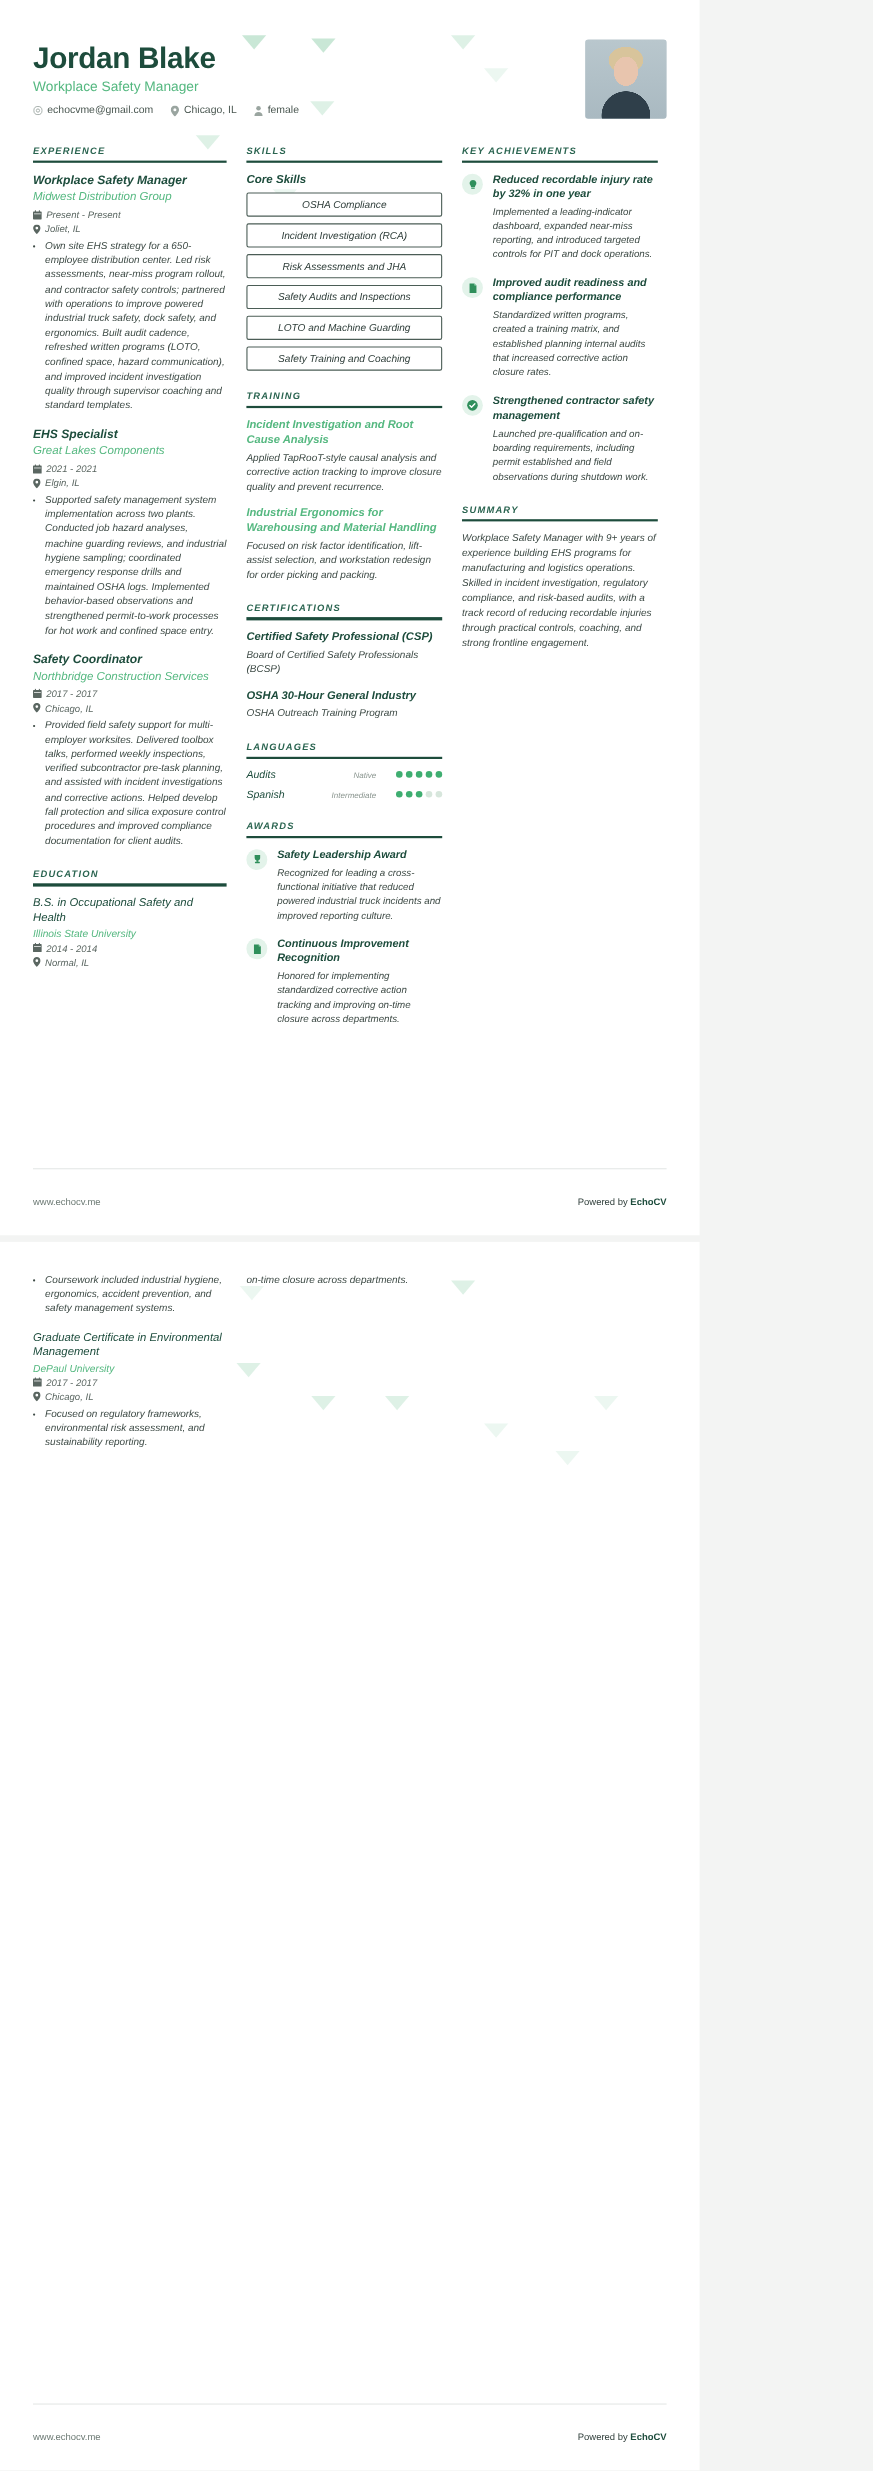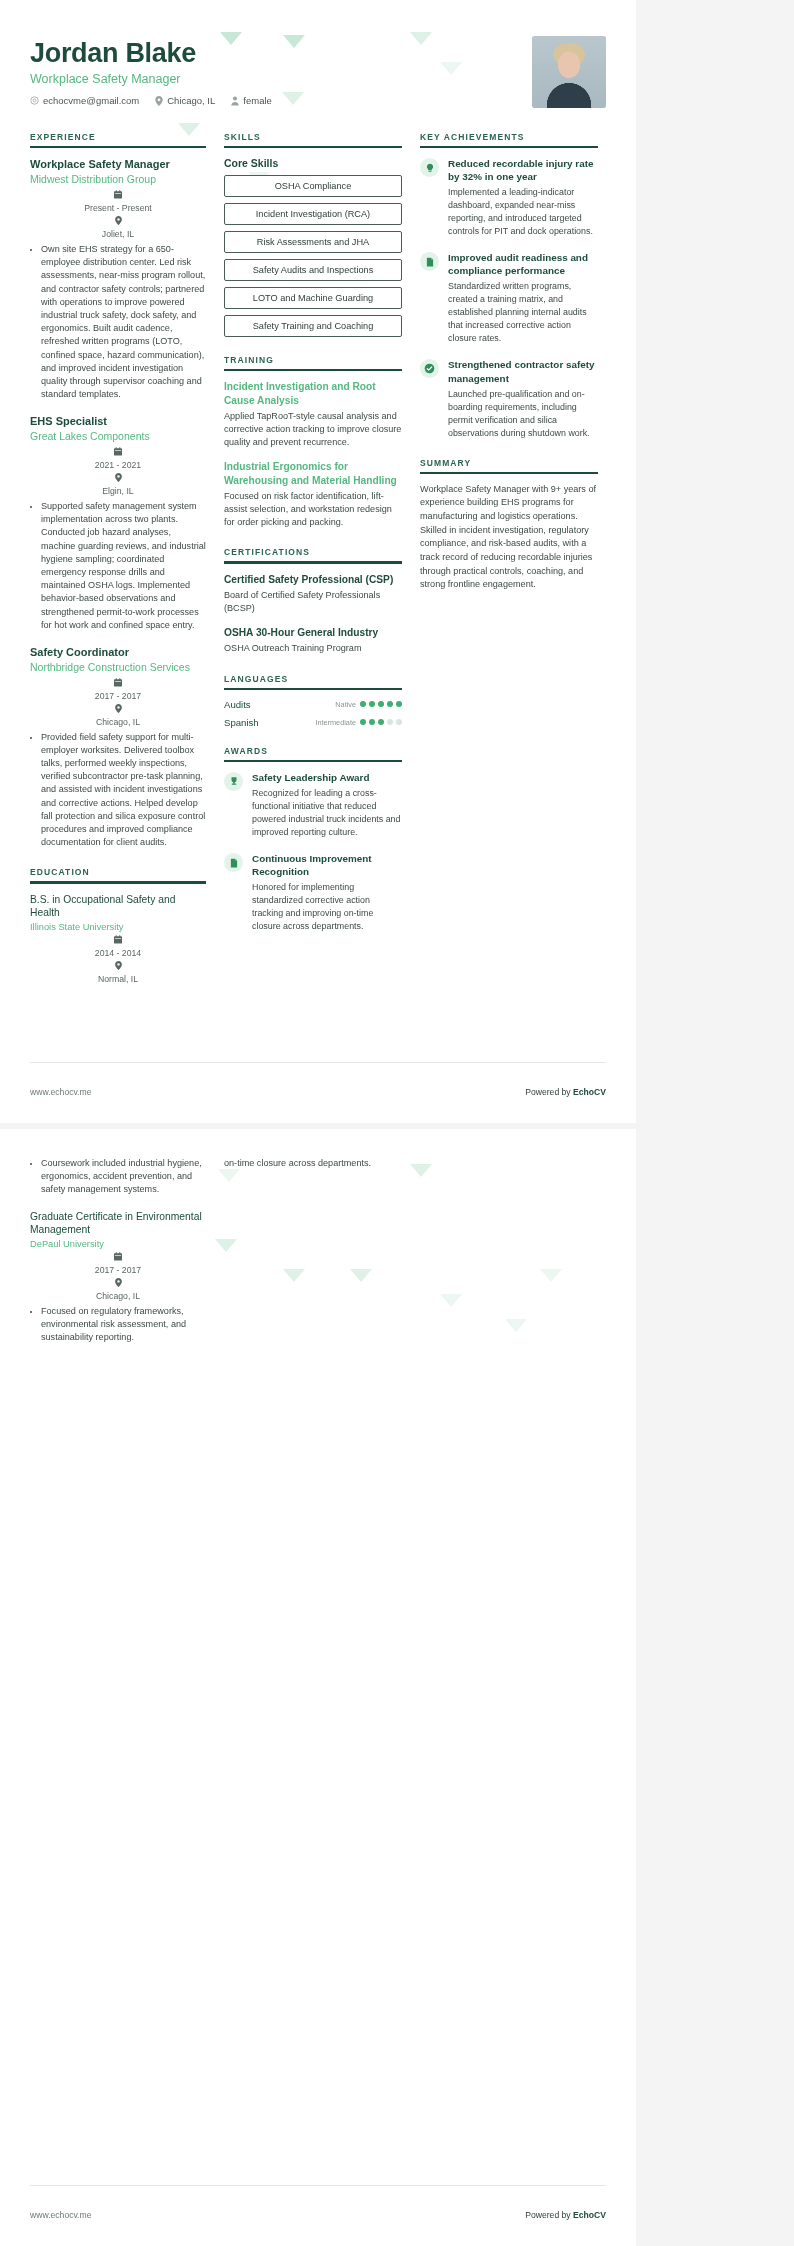--- a/index.html
+++ b/index.html
@@ -85,6 +85,7 @@
     gap: 18px;
     margin-top: 24px;
     align-items: flex-start;
+    font-style: italic;
   }
   .col-left  { width: 176px; flex: none; }
   .col-mid   { width: 178px; flex: none; }

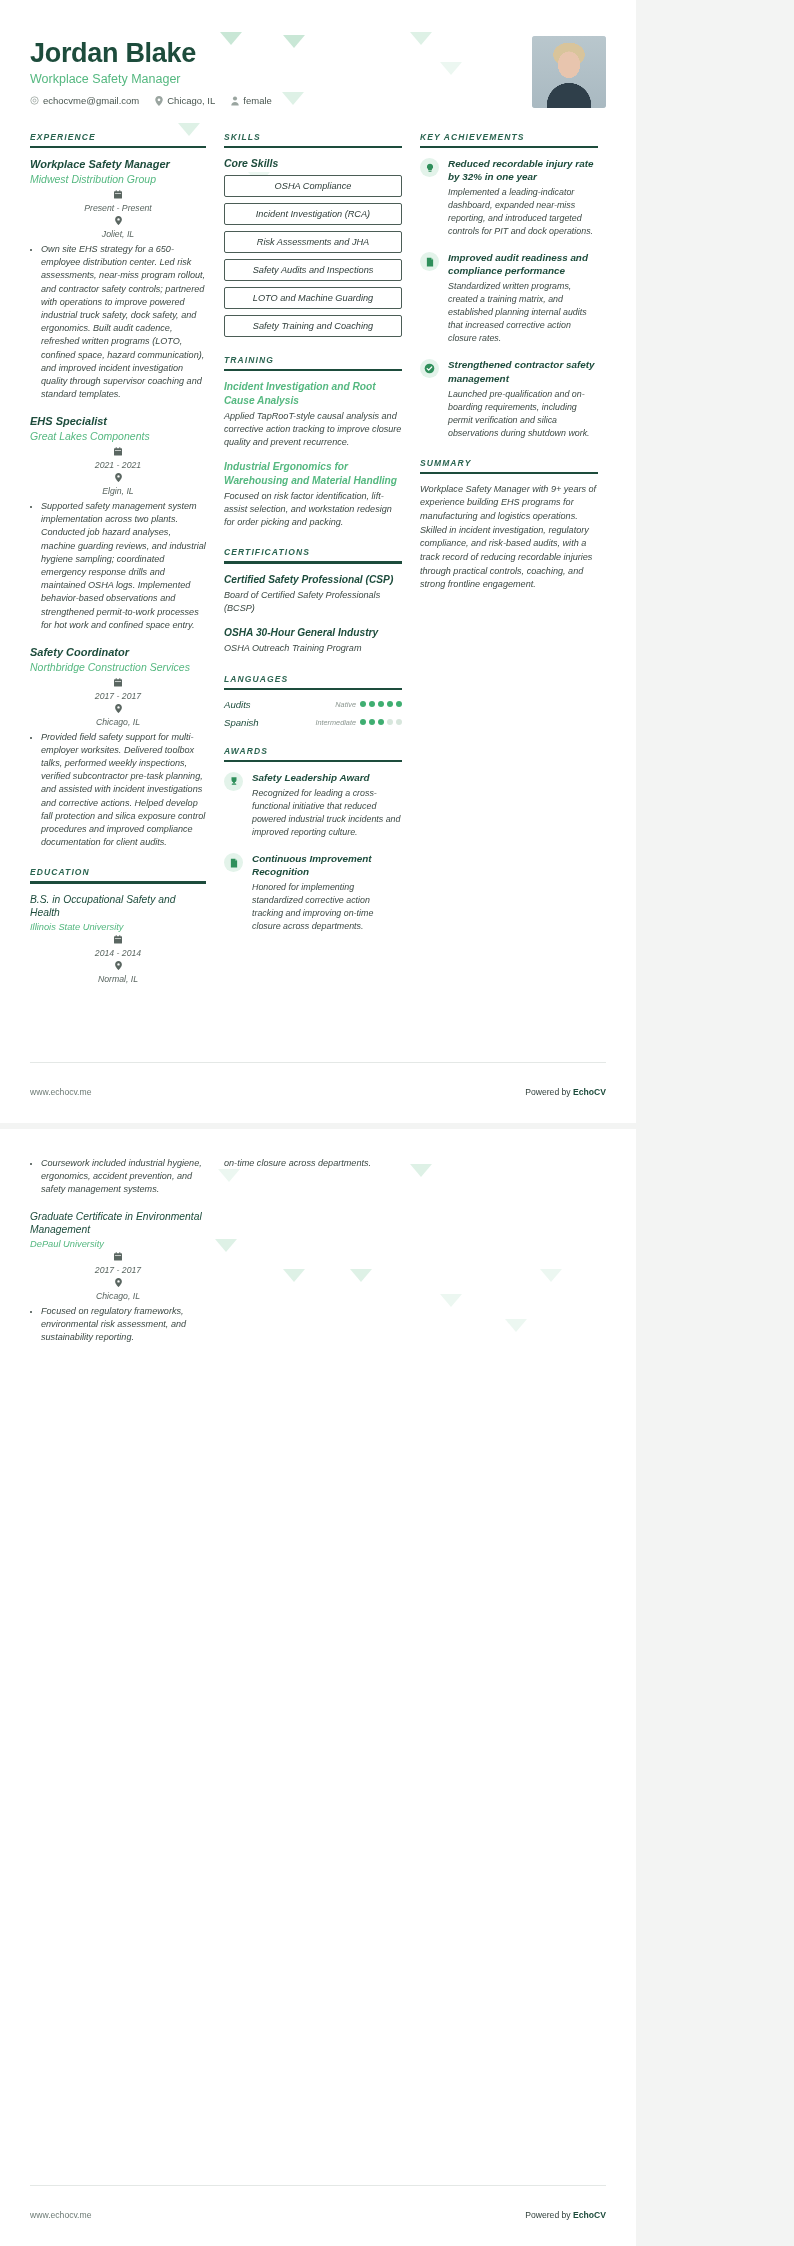--- a/index.html
+++ b/index.html
@@ -106,7 +106,7 @@
     font-size: 11px; font-weight: bold; color: #1d4c3c; line-height: 1.3;
   }
   .job-co { font-size: 10.5px; color: #55b880; margin-top: 2px; line-height: 1.3; }
-  .meta { display: flex; align-items: center; gap: 4px; font-size: 8.7px; color: #5a6661; margin-top: 3px; flex-direction: column; }
+  .meta { display: flex; align-items: center; gap: 4px; font-size: 8.7px; color: #5a6661; margin-top: 3px; }
   .meta svg { display:block; flex: none; }
   .bullets { margin-top: 4px; padding-left: 11px; }
   .bullets li {

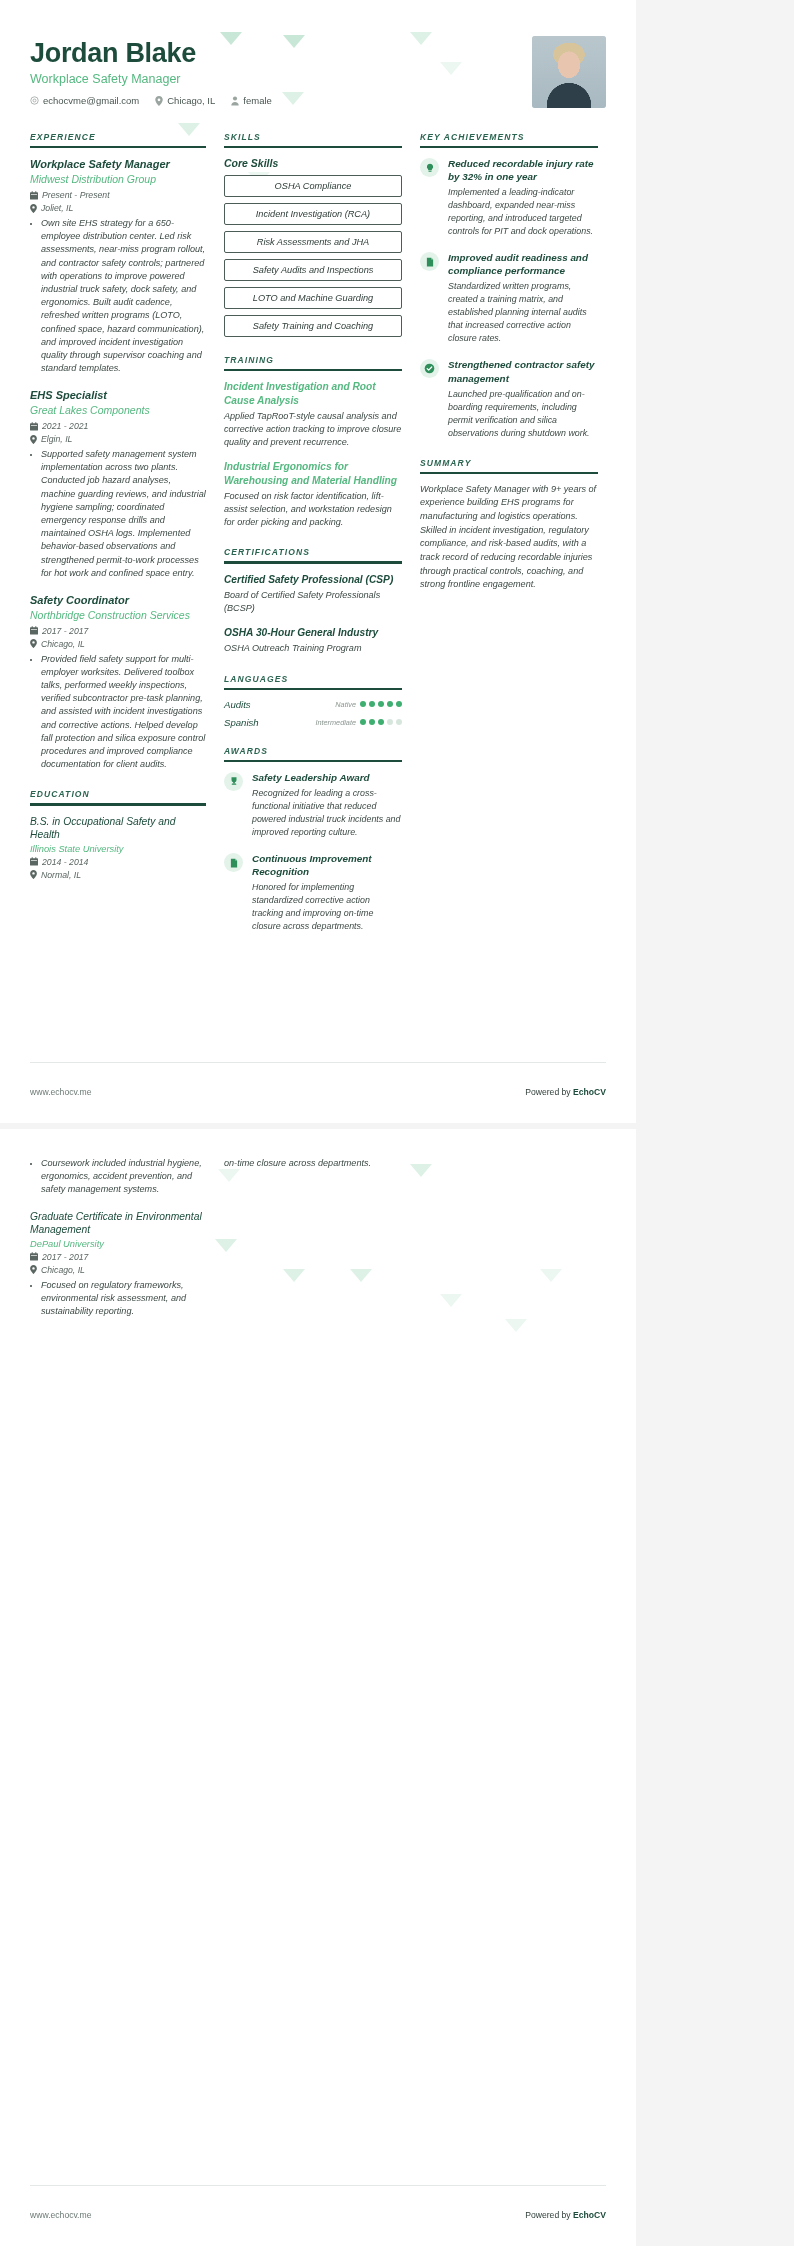--- a/index.html
+++ b/index.html
@@ -506,7 +506,7 @@
             </div>
             <div class="ach-body">
               <div class="ach-t">Strengthened contractor safety management</div>
-              <div class="ach-d">Launched pre-qualification and on-boarding requirements, including permit verification and silica observations during shutdown work.</div>
+              <div class="ach-d">Launched pre-qualification and on-boarding requirements, including permit established and field observations during shutdown work.</div>
             </div>
           </div>
         </div>

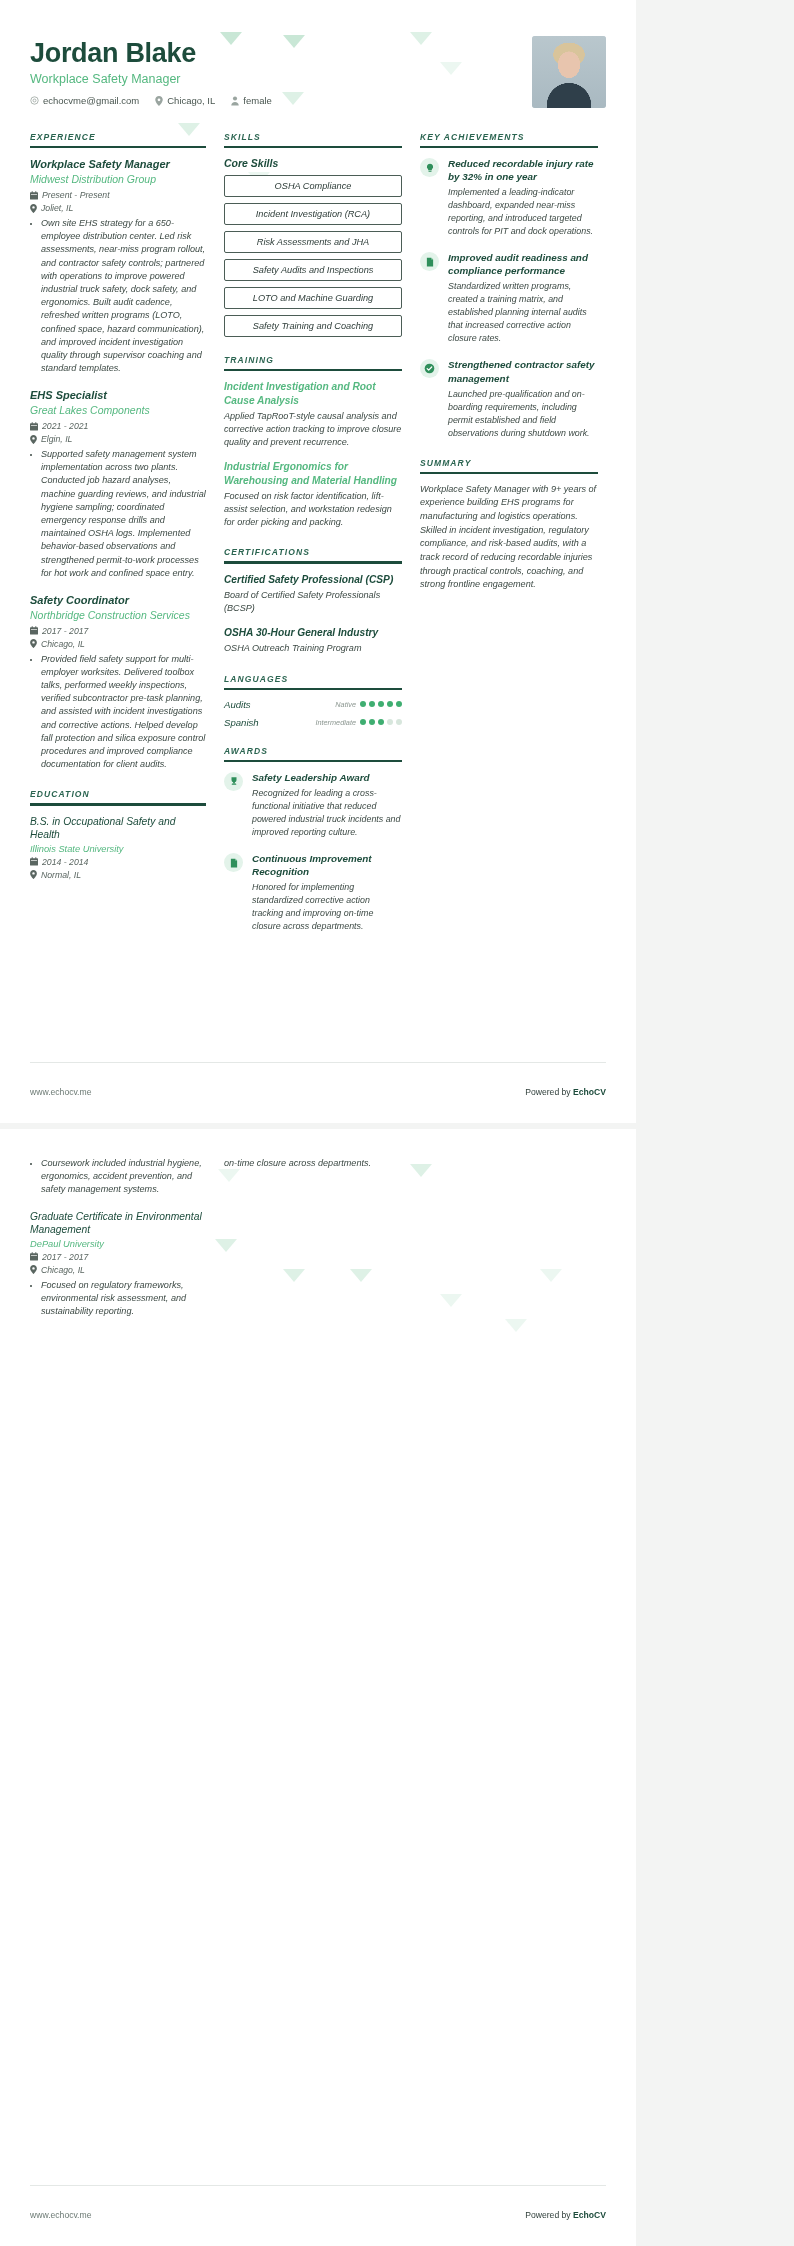--- a/index.html
+++ b/index.html
@@ -147,7 +147,7 @@
     margin-bottom: 7px;
   }
   .lang-name { font-size: 9.6px; color: #1d4c3c; }
-  .lang-right { display: flex; align-items: center; gap: 4px; justify-content: space-between; }
+  .lang-right { display: flex; align-items: center; gap: 18px; justify-content: space-between; }
   .lang-lvl { font-size: 7.3px; color: #8b9690; }
   .dots { display: flex; gap: 3px; }
   .dot { width: 6px; height: 6px; border-radius: 50%; background: #d7e6dc; }

